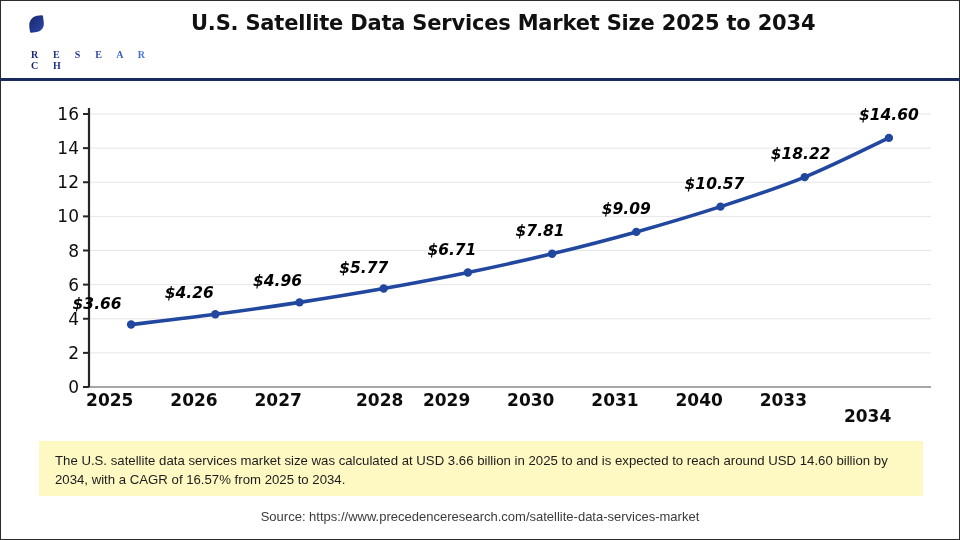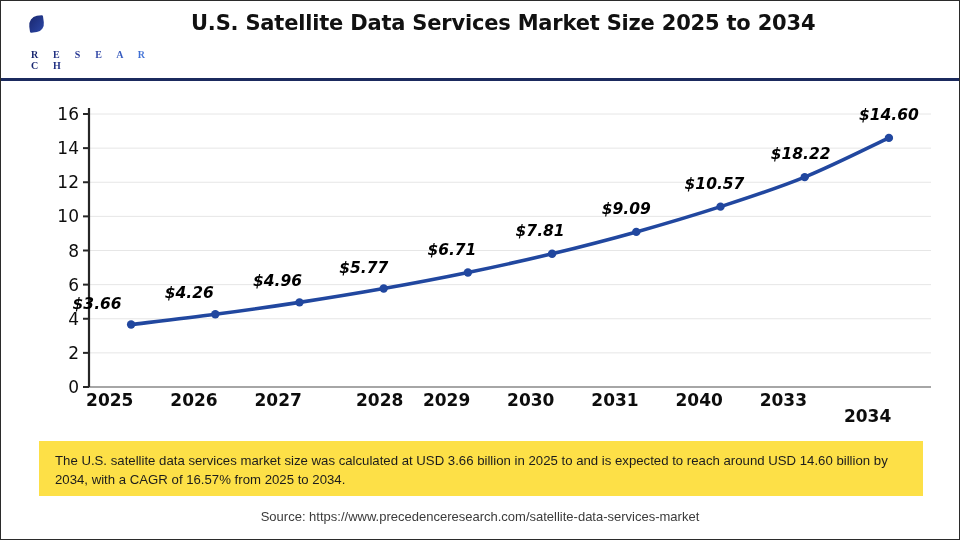--- a/index.html
+++ b/index.html
@@ -138,7 +138,7 @@
     top: 440px;
     width: 884px;
     height: 55px;
-    background: #fde047;
+    background: #fef9c3;
     box-sizing: border-box;
     padding: 10px 16px 0 16px;
   }

